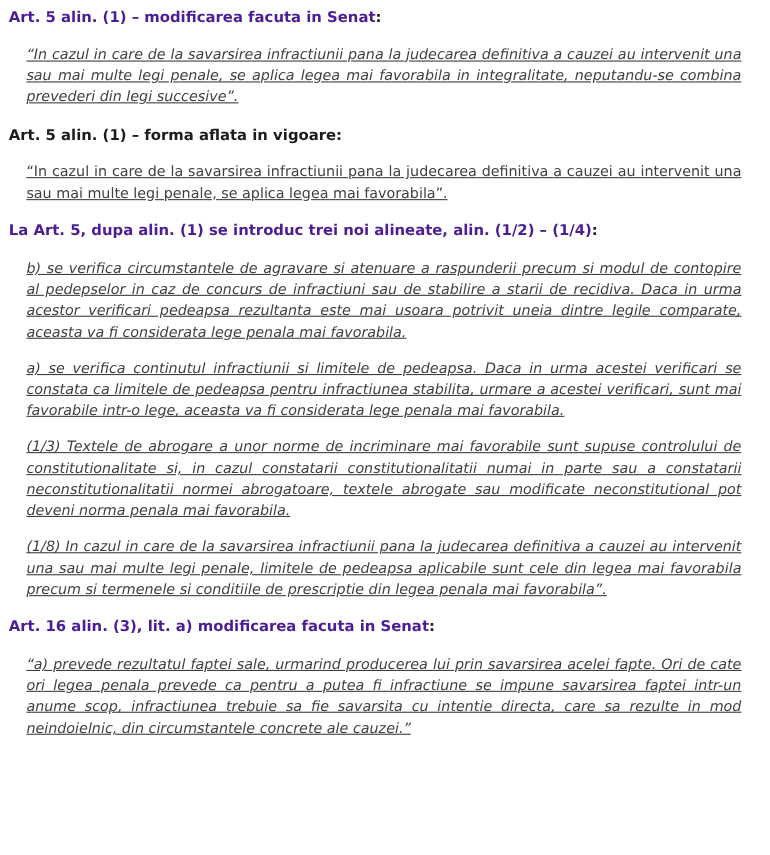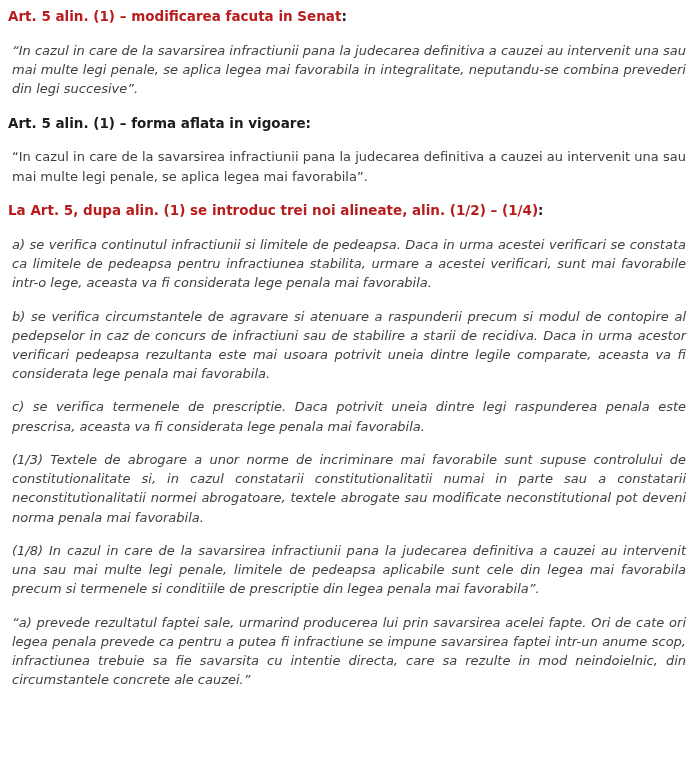--- a/index.html
+++ b/index.html
@@ -32,7 +32,7 @@
     color: #1c1c1c;
     text-align: left;
   }
-  .doc h3 .red-text { color: #b91c1c; }
+  .doc h3 .red-text { color: #4c1d95; }
   .doc h3 .colon { color: #1c1c1c; }
 </style>
 </head>

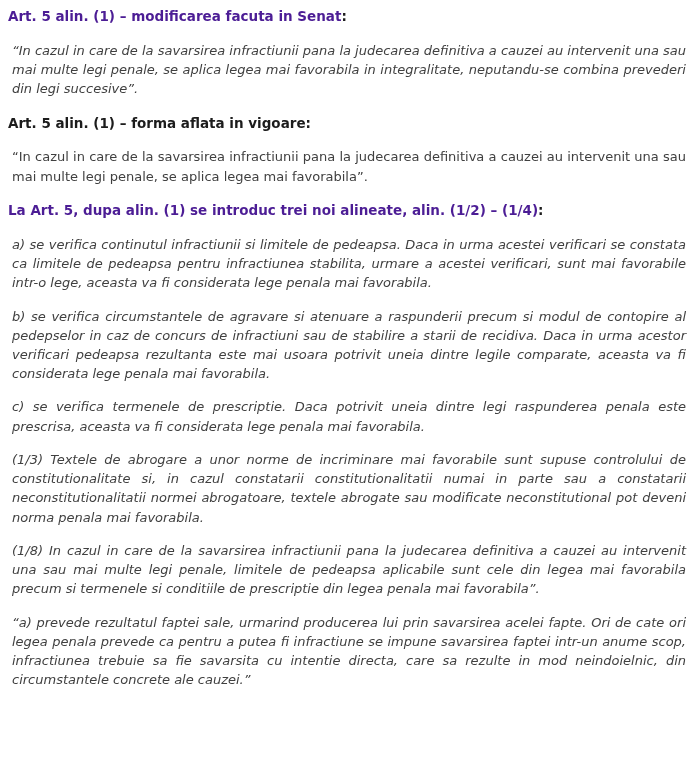--- a/index.html
+++ b/index.html
@@ -20,8 +20,9 @@
   }
   .doc > :first-child { margin-top: 0; }
   .doc p {
-    margin: 14px 4px;
+    margin: 14px 16px;
     text-align: justify;
+    text-decoration: underline;
   }
   .doc p.italic { font-style: italic; }
   .doc h3 {

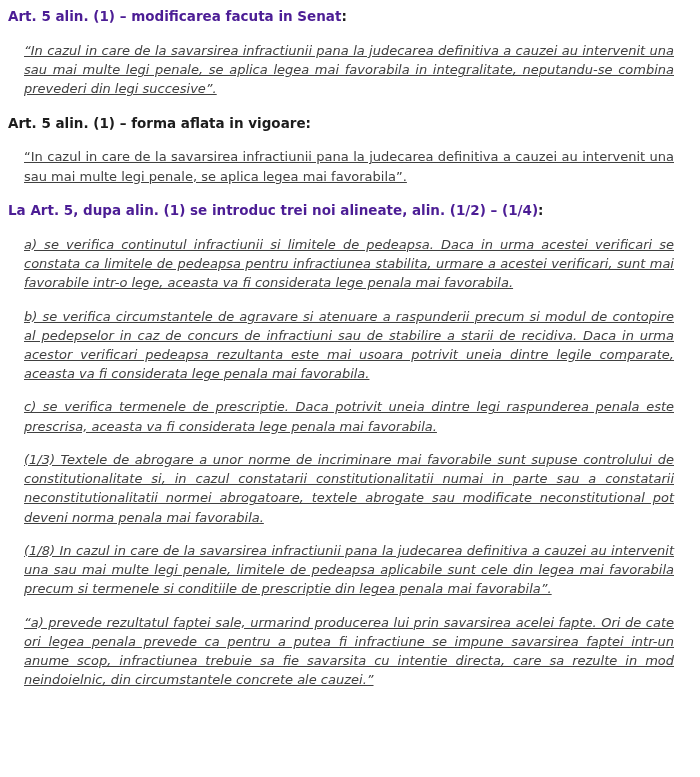--- a/index.html
+++ b/index.html
@@ -52,9 +52,9 @@
   <h3><span class="red-text">La Art. 5, dupa alin. (1) se introduc trei noi alineate, alin. (1/2) – (1/4)</span><span class="colon">:</span></h3>
 
 
+  <p class="italic">b) se verifica circumstantele de agravare si atenuare a raspunderii precum si modul de contopire al pedepselor in caz de concurs de infractiuni sau de stabilire a starii de recidiva. Daca in urma acestor verificari pedeapsa rezultanta este mai usoara potrivit uneia dintre legile comparate, aceasta va fi considerata lege penala mai favorabila.</p>
+
   <p class="italic">a) se verifica continutul infractiunii si limitele de pedeapsa. Daca in urma acestei verificari se constata ca limitele de pedeapsa pentru infractiunea stabilita, urmare a acestei verificari, sunt mai favorabile intr-o lege, aceasta va fi considerata lege penala mai favorabila.</p>
-
-  <p class="italic">b) se verifica circumstantele de agravare si atenuare a raspunderii precum si modul de contopire al pedepselor in caz de concurs de infractiuni sau de stabilire a starii de recidiva. Daca in urma acestor verificari pedeapsa rezultanta este mai usoara potrivit uneia dintre legile comparate, aceasta va fi considerata lege penala mai favorabila.</p>
 
   <p class="italic">c) se verifica termenele de prescriptie. Daca potrivit uneia dintre legi raspunderea penala este prescrisa, aceasta va fi considerata lege penala mai favorabila.</p>
 

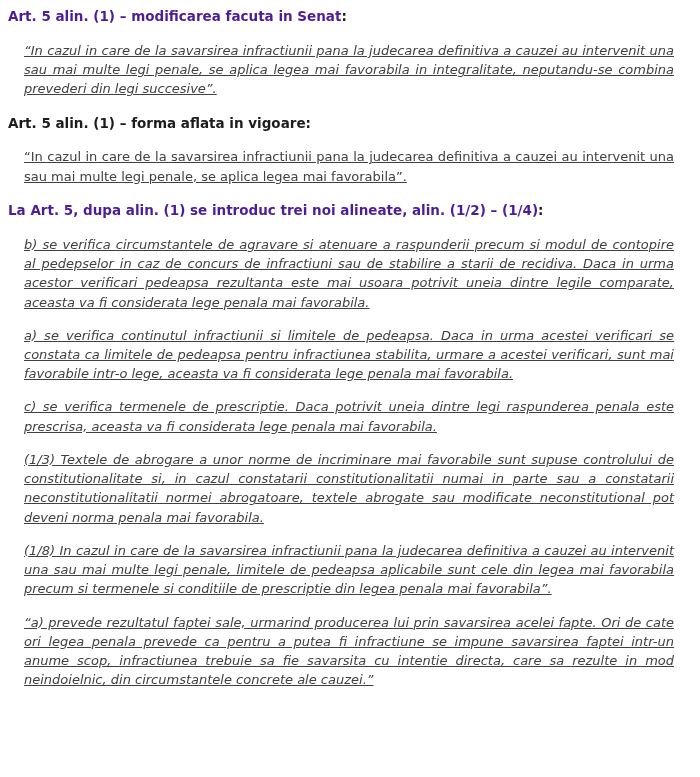--- a/index.html
+++ b/index.html
@@ -56,7 +56,6 @@
 
   <p class="italic">a) se verifica continutul infractiunii si limitele de pedeapsa. Daca in urma acestei verificari se constata ca limitele de pedeapsa pentru infractiunea stabilita, urmare a acestei verificari, sunt mai favorabile intr-o lege, aceasta va fi considerata lege penala mai favorabila.</p>
 
-  <p class="italic">c) se verifica termenele de prescriptie. Daca potrivit uneia dintre legi raspunderea penala este prescrisa, aceasta va fi considerata lege penala mai favorabila.</p>
 
 
   <p class="italic">(1/3) Textele de abrogare a unor norme de incriminare mai favorabile sunt supuse controlului de constitutionalitate si, in cazul constatarii constitutionalitatii numai in parte sau a constatarii neconstitutionalitatii normei abrogatoare, textele abrogate sau modificate neconstitutional pot deveni norma penala mai favorabila.</p>

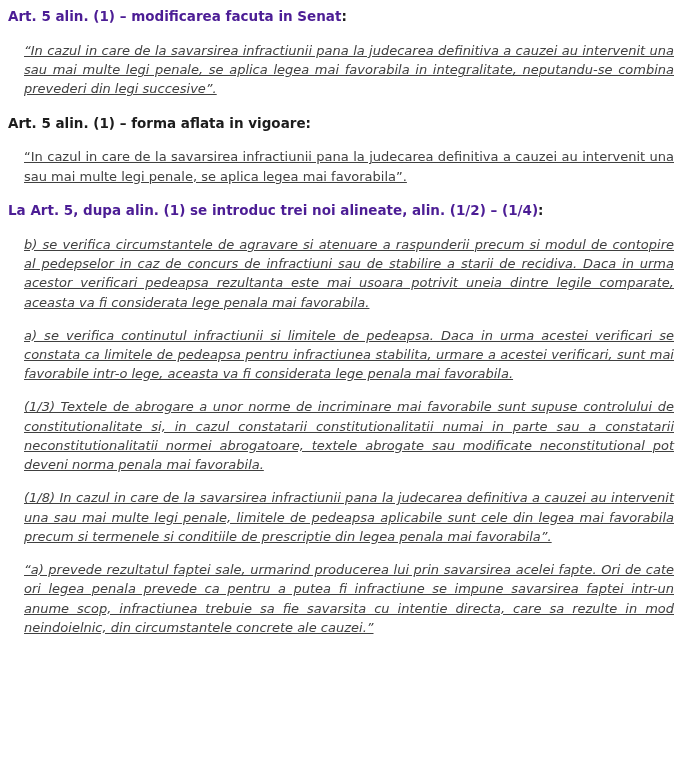--- a/index.html
+++ b/index.html
@@ -62,6 +62,7 @@
 
   <p class="italic">(1/8) In cazul in care de la savarsirea infractiunii pana la judecarea definitiva a cauzei au intervenit una sau mai multe legi penale, limitele de pedeapsa aplicabile sunt cele din legea mai favorabila precum si termenele si conditiile de prescriptie din legea penala mai favorabila”.</p>
 
+  <h3><span class="red-text">Art. 16 alin. (3), lit. a) modificarea facuta in Senat</span><span class="colon">:</span></h3>
 
   <p class="italic">“a) prevede rezultatul faptei sale, urmarind producerea lui prin savarsirea acelei fapte. Ori de cate ori legea penala prevede ca pentru a putea fi infractiune se impune savarsirea faptei intr-un anume scop, infractiunea trebuie sa fie savarsita cu intentie directa, care sa rezulte in mod neindoielnic, din circumstantele concrete ale cauzei.”</p>
 

